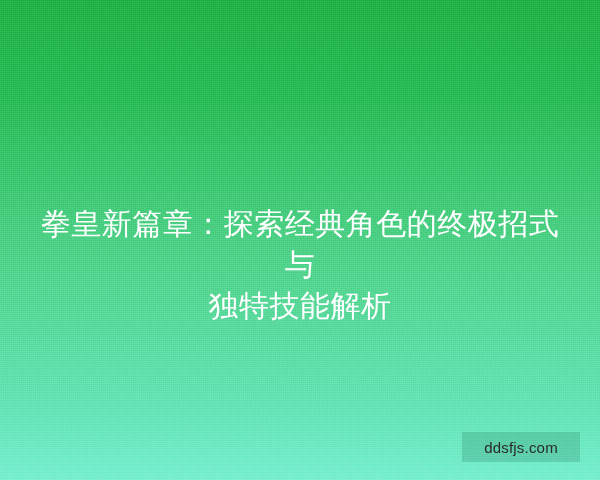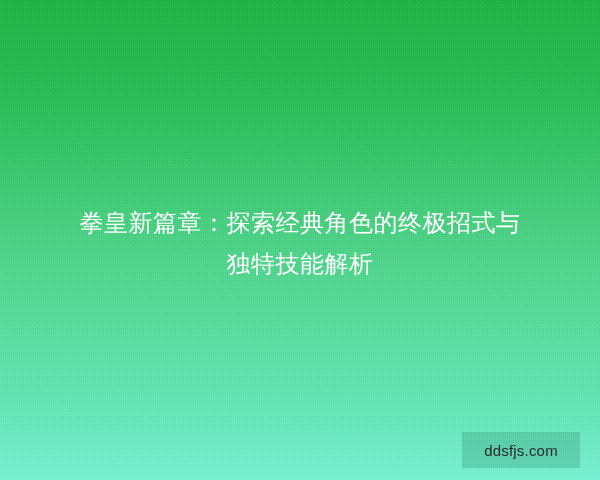--- a/index.html
+++ b/index.html
@@ -59,7 +59,7 @@
     top: 203px;
     text-align: center;
     color: #ffffff;
-    font-size: 24px;
+    font-size: 30px;
     line-height: 41px;
     font-weight: 400;
     letter-spacing: 0.5px;

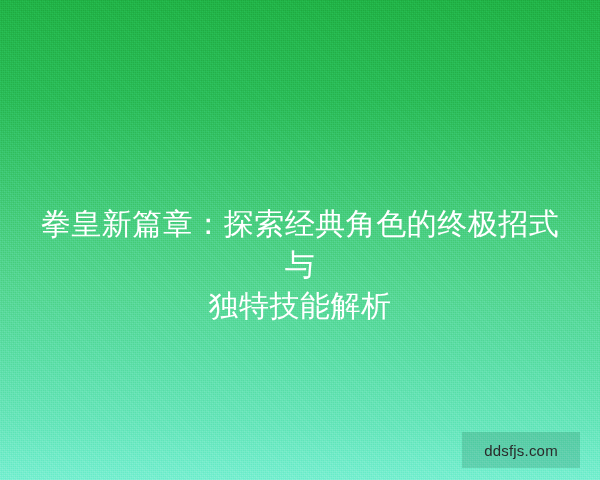--- a/index.html
+++ b/index.html
@@ -72,7 +72,7 @@
     left: 462px;
     top: 432px;
     width: 118px;
-    height: 36px;
+    height: 30px;
     background: rgba(0, 70, 40, 0.16);
     display: flex;
     align-items: center;

